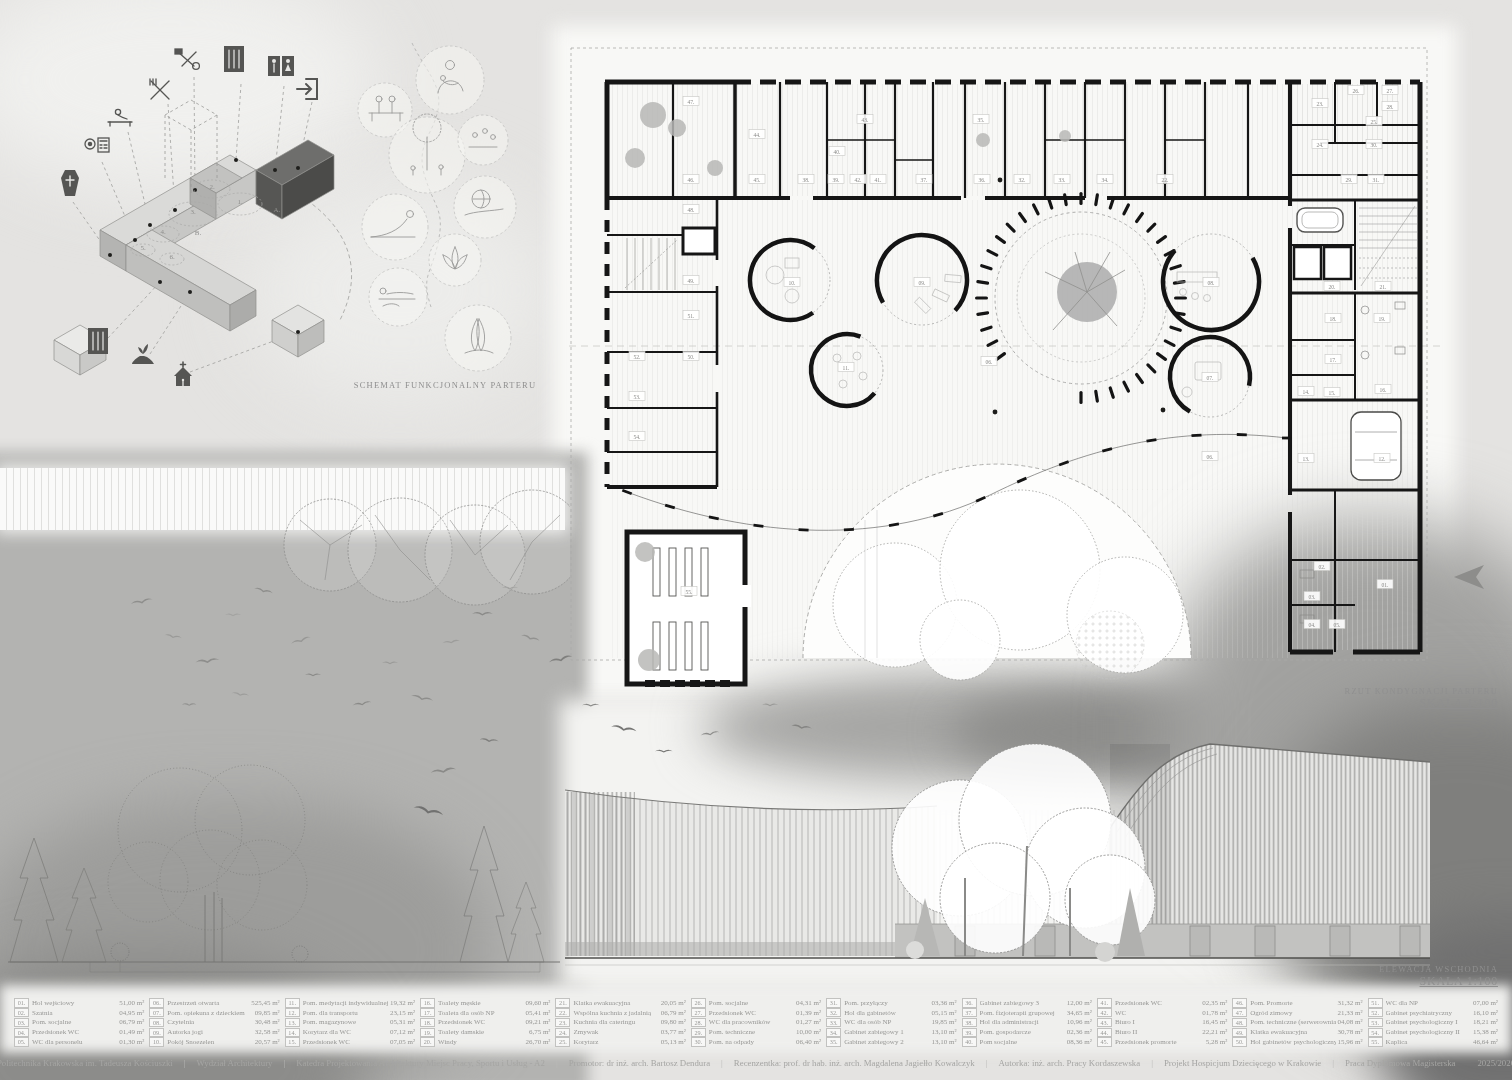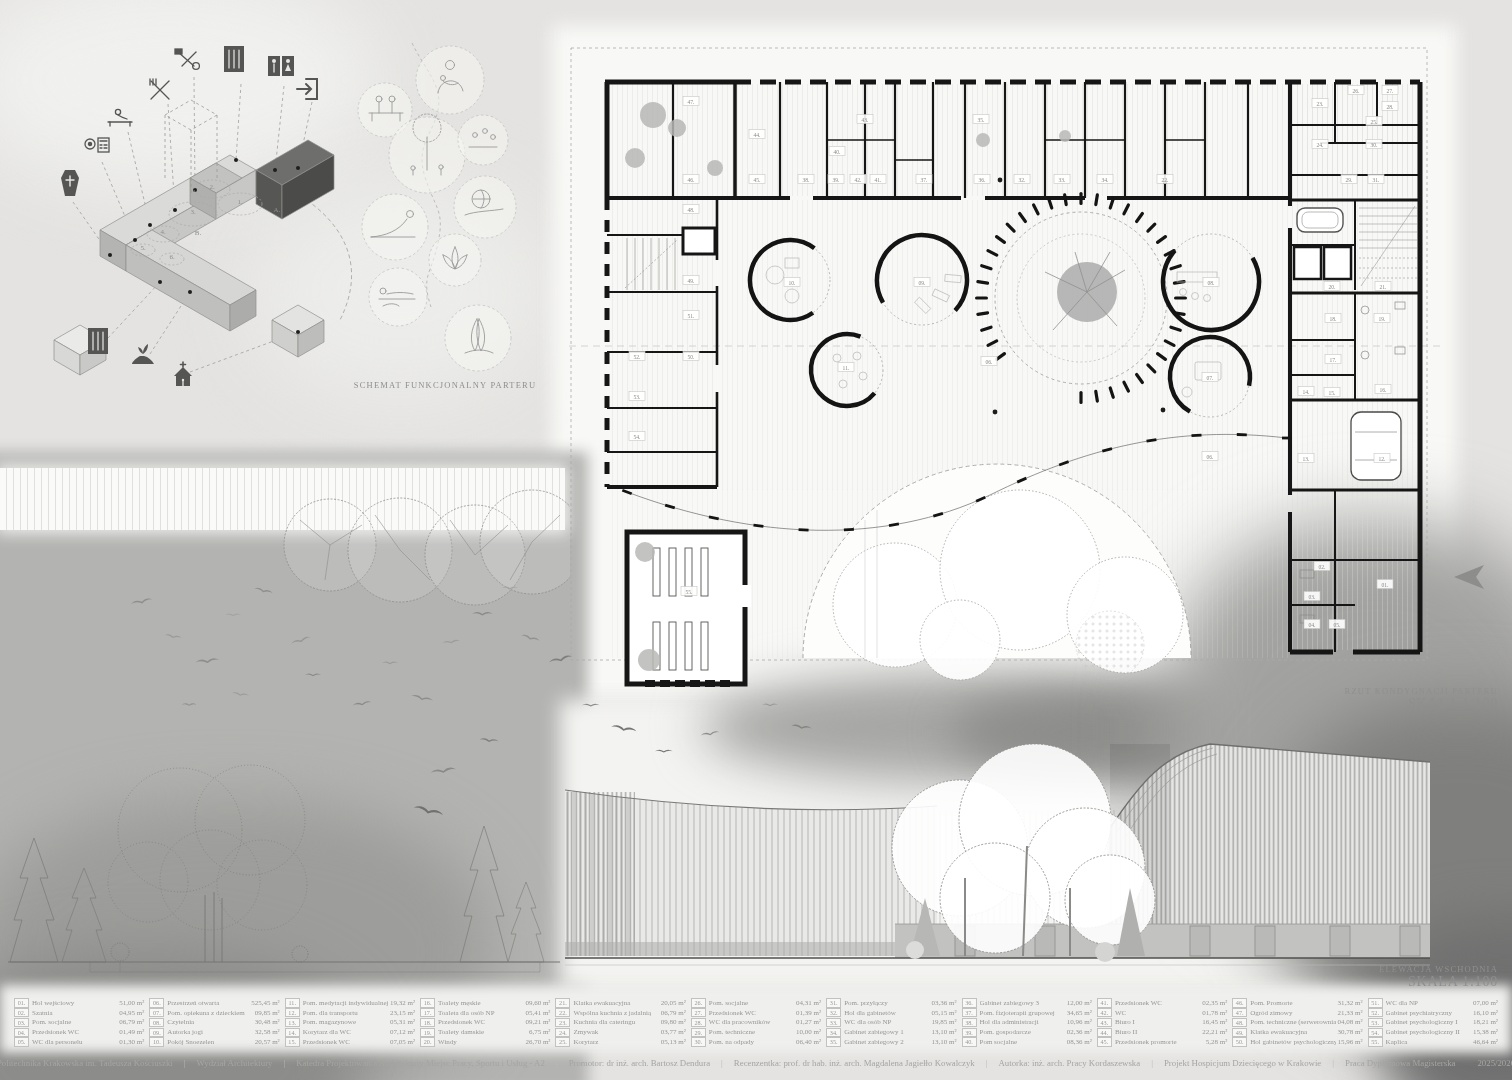--- a/index.html
+++ b/index.html
@@ -9,7 +9,7 @@
   .layer{position:absolute;}
   .caption{position:absolute;color:#8f8f8f;letter-spacing:1.2px;font-size:8.5px;}
   .caption.right{text-align:right;}
-  .caption .l2{font-size:14px;letter-spacing:.8px;}
+  .caption .l2{font-size:12px;letter-spacing:.8px;text-decoration:underline;}
   
   .slat-strip{position:absolute;left:0;top:468px;width:565px;height:62px;
     background:repeating-linear-gradient(90deg,#fafaf9 0 6px,#e0e0de 6px 7px),#f7f7f5;

